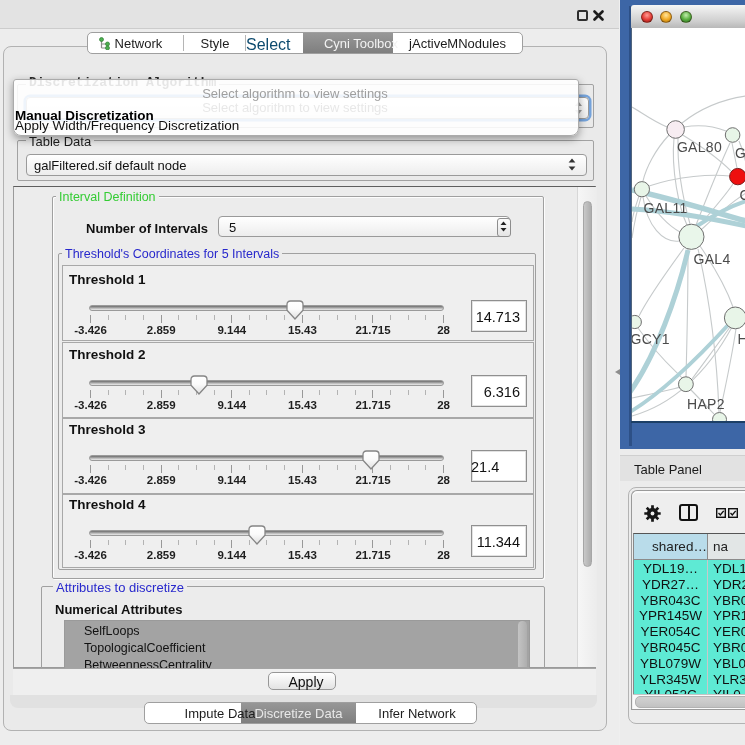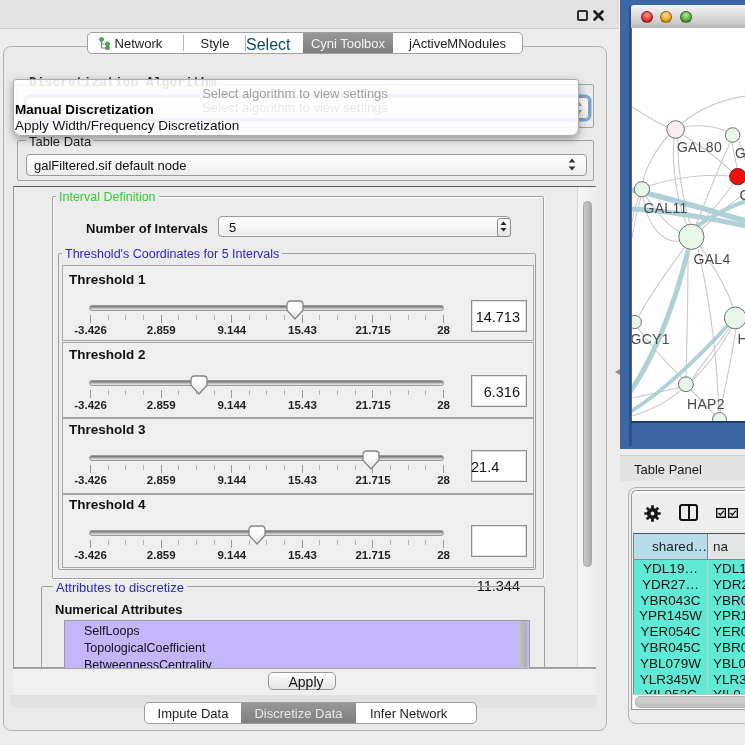--- a/index.html
+++ b/index.html
@@ -31,7 +31,7 @@
  Network</div>
 <div class="abs" style="left:97px;top:3px;width:60px;text-align:center;font-size:13px;color:#1c1c1c;">Style</div>
 <div class="abs" style="left:158px;top:3px;width:57px;text-align:left;font-size:16px;color:#0c4a6e;">Select</div>
-<div class="abs" style="left:215px;top:3px;width:90px;text-align:center;font-size:13px;color:#f2f2f2;">Cyni Toolbox</div>
+<div class="abs" style="left:215px;top:3px;width:90px;text-align:center;font-size:13px;color:#f2f2f2;padding-left:13px;">Cyni Toolbox</div>
 <div class="abs" style="left:305px;top:3px;width:129px;text-align:center;font-size:13px;color:#1c1c1c;">jActiveMNodules</div>
 </div>
 <div class="abs" style="left:17px;top:84px;width:575px;height:42px;border:1px solid #a2a2a2;border-radius:2px;"></div>

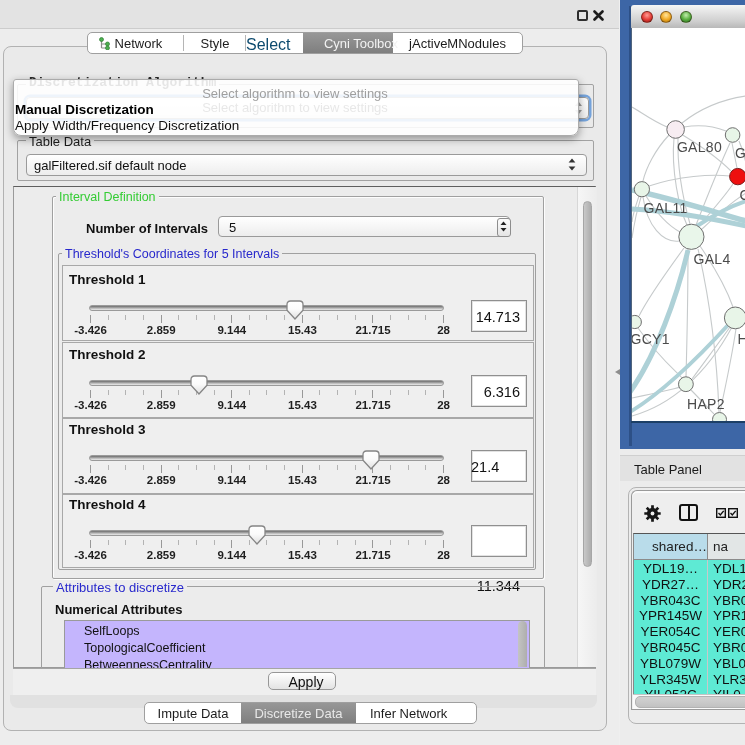--- a/index.html
+++ b/index.html
@@ -181,7 +181,7 @@
 <div class="abs" style="left:13px;top:79px;width:564px;height:55px;background:rgba(255,255,255,0.88);border:1px solid #ababab;border-radius:3px 3px 8px 8px;box-shadow:0 3px 9px rgba(0,0,0,0.38);"></div>
 <div class="abs" style="left:13px;top:86px;width:564px;text-align:center;font-size:13px;color:#9f9f9f;">Select algorithm to view settings</div>
 <div class="abs" style="left:13px;top:100px;width:564px;text-align:center;font-size:13px;color:rgba(150,150,150,0.22);">Select algorithm to view settings</div>
-<div class="abs bold" style="left:15px;top:102px;font-size:13.5px;color:#000;">Manual Discretization</div>
+<div class="abs bold" style="left:15px;top:108px;font-size:13.5px;color:#000;">Manual Discretization</div>
 <div class="abs" style="left:15px;top:118px;font-size:13.5px;color:#111;">Apply Width/Frequency Discretization</div>
 <div class="abs" style="left:620px;top:0;width:125px;height:449px;background:#3d66a6;"></div>
 <div class="abs" style="left:629px;top:6px;width:2.5px;height:440px;background:rgba(15,35,70,0.33);"></div>

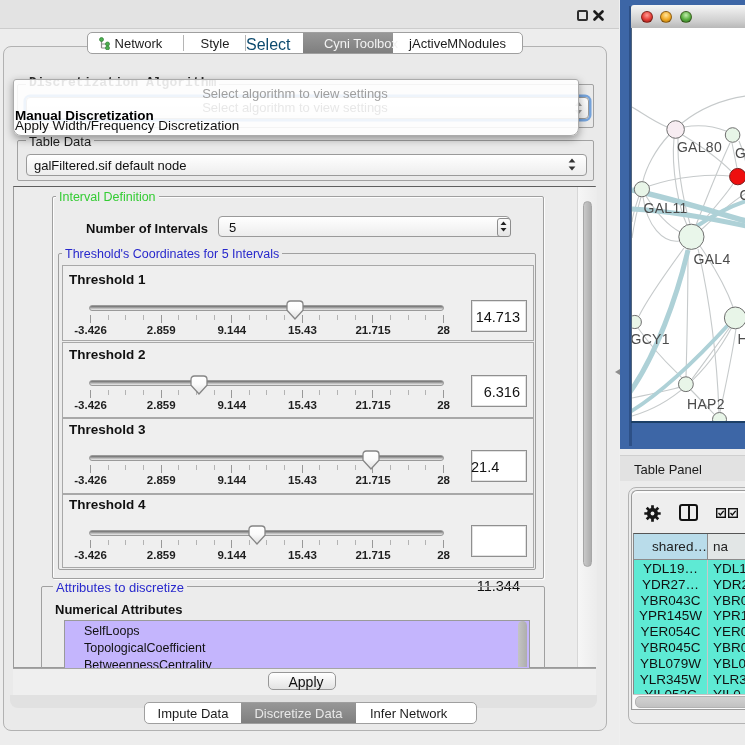--- a/index.html
+++ b/index.html
@@ -159,7 +159,7 @@
     <path d="M1 4.5 Q1 1 4.5 1 L13.5 1 Q17 1 17 4.5 L17 10.2 L9 19 L1 10.2 Z" fill="url(#tg525)" stroke="#858585" stroke-width="1.3"></path>
   </svg>
 <div class="abs" style="left:471px;top:525px;width:54px;height:30px;background:#ffffff;border:1px solid #8f8f8f;box-shadow:0 0 0 1px #e2e2e2 inset;"></div>
-<div class="abs" style="left:471px;top:534px;width:49px;text-align:right;font-size:14.5px;color:#111;margin-top:44px;">11.344</div>
+<div class="abs" style="left:471px;top:534px;width:49px;text-align:right;font-size:14.5px;color:#111;">11.344</div>
 <div class="abs" style="left:41px;top:586px;width:502px;height:95px;border:1px solid #a0a0a0;border-radius:2px;"></div>
 <div class="abs" style="left:53px;top:580px;font-size:13px;color:#2828cc;background:#ececec;padding:0 3px;">Attributes to discretize</div>
 <div class="abs bold" style="left:55px;top:602px;font-size:13px;color:#111;">Numerical Attributes</div>

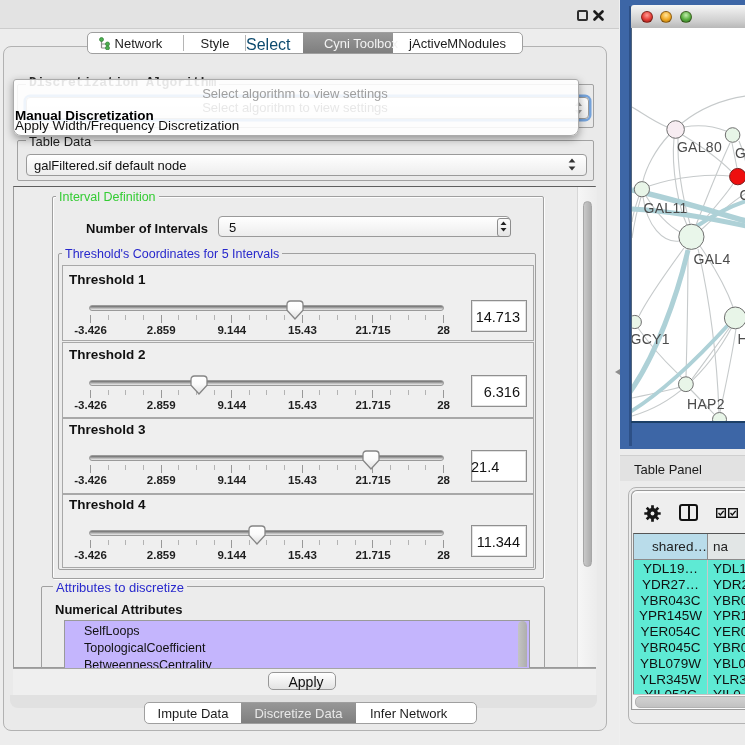--- a/index.html
+++ b/index.html
@@ -163,7 +163,7 @@
 <div class="abs" style="left:41px;top:586px;width:502px;height:95px;border:1px solid #a0a0a0;border-radius:2px;"></div>
 <div class="abs" style="left:53px;top:580px;font-size:13px;color:#2828cc;background:#ececec;padding:0 3px;">Attributes to discretize</div>
 <div class="abs bold" style="left:55px;top:602px;font-size:13px;color:#111;">Numerical Attributes</div>
-<div class="abs" style="left:64px;top:620px;width:464px;height:47px;background:#c4b5fd;border:1px solid #9a9a9a;border-bottom:none;overflow:hidden;">
+<div class="abs" style="left:64px;top:620px;width:464px;height:47px;background:#a3a3a3;border:1px solid #9a9a9a;border-bottom:none;overflow:hidden;">
 <div style="padding:2px 0 0 19px;font-size:12.5px;color:#111;line-height:16.8px;">SelfLoops<br>TopologicalCoefficient<br>BetweennessCentrality</div>
 </div>
 <div class="abs" style="left:518px;top:621px;width:9px;height:46px;background:linear-gradient(to right,#c4c4c4,#aeaeae);border-radius:5px 5px 0 0;"></div>

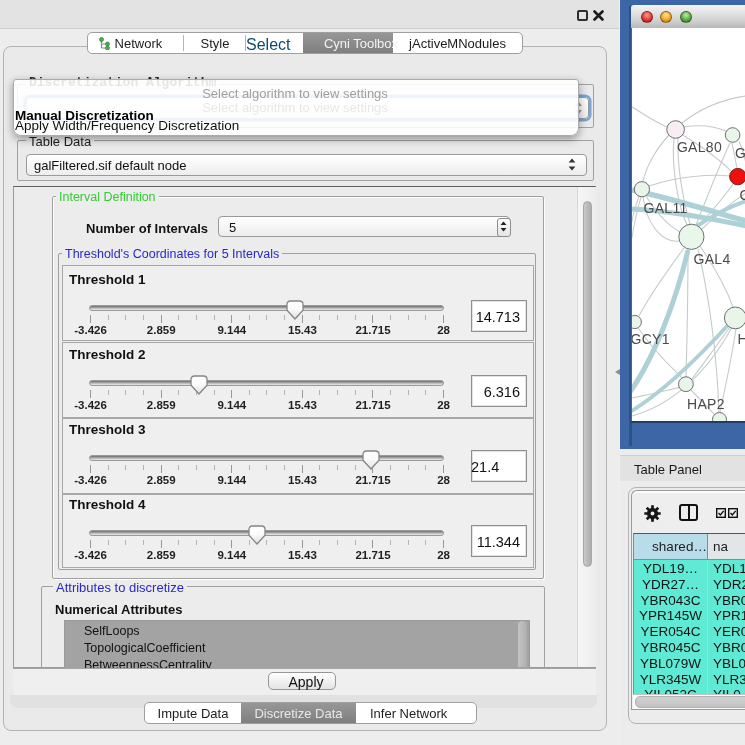--- a/index.html
+++ b/index.html
@@ -173,7 +173,7 @@
 <div class="abs" style="left:10px;top:695px;width:587px;height:13px;background:#e1e1e1;border-radius:0 0 8px 8px;"></div>
 <div class="abs" style="left:144px;top:702px;width:331px;height:20px;background:#ffffff;border:1px solid #9f9f9f;border-radius:5px;overflow:hidden;">
 <div class="abs" style="left:96px;top:0;width:115px;height:20px;background:linear-gradient(#979797,#7f7f7f);"></div>
-<div class="abs" style="left:0;top:3px;width:96px;text-align:center;font-size:13px;color:#1c1c1c;">Impute Data</div>
+<div class="abs" style="left:0;top:3px;width:96px;text-align:center;font-size:13px;color:#1c1c1c;padding-left:27px;">Impute Data</div>
 <div class="abs" style="left:96px;top:3px;width:115px;text-align:center;font-size:13px;color:#e8e8e8;">Discretize Data</div>
 <div class="abs" style="left:225px;top:3px;width:122px;text-align:left;font-size:13px;color:#1c1c1c;">Infer Network</div>
 </div>

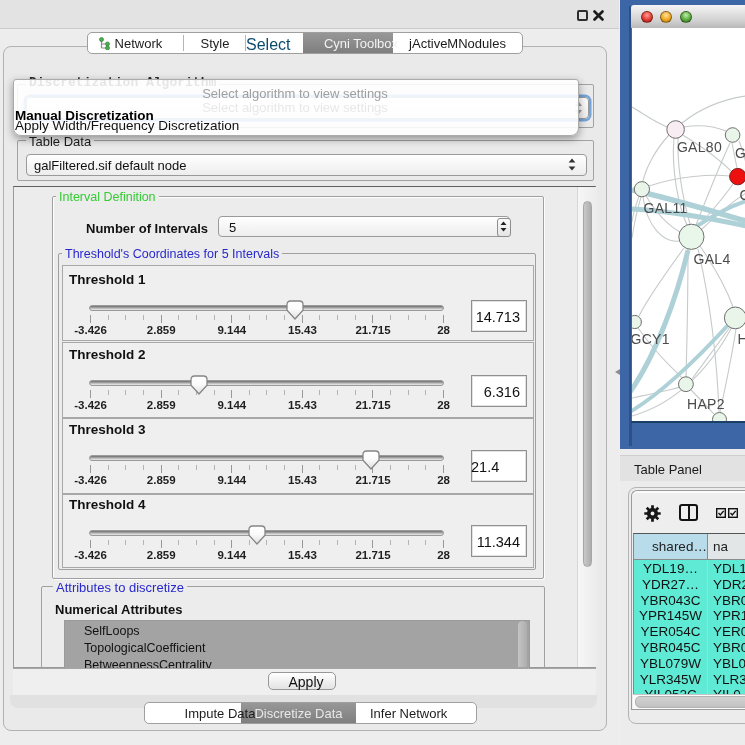--- a/index.html
+++ b/index.html
@@ -175,7 +175,7 @@
 <div class="abs" style="left:96px;top:0;width:115px;height:20px;background:linear-gradient(#979797,#7f7f7f);"></div>
 <div class="abs" style="left:0;top:3px;width:96px;text-align:center;font-size:13px;color:#1c1c1c;padding-left:27px;">Impute Data</div>
 <div class="abs" style="left:96px;top:3px;width:115px;text-align:center;font-size:13px;color:#e8e8e8;">Discretize Data</div>
-<div class="abs" style="left:225px;top:3px;width:122px;text-align:left;font-size:13px;color:#1c1c1c;">Infer Network</div>
+<div class="abs" style="left:211px;top:3px;width:122px;text-align:center;font-size:13px;color:#1c1c1c;">Infer Network</div>
 </div>
 <div class="abs" style="left:615px;top:369px;width:5px;height:6px;background:#8d8d8d;clip-path:polygon(100% 0,100% 100%,0 50%);"></div>
 <div class="abs" style="left:13px;top:79px;width:564px;height:55px;background:rgba(255,255,255,0.88);border:1px solid #ababab;border-radius:3px 3px 8px 8px;box-shadow:0 3px 9px rgba(0,0,0,0.38);"></div>

